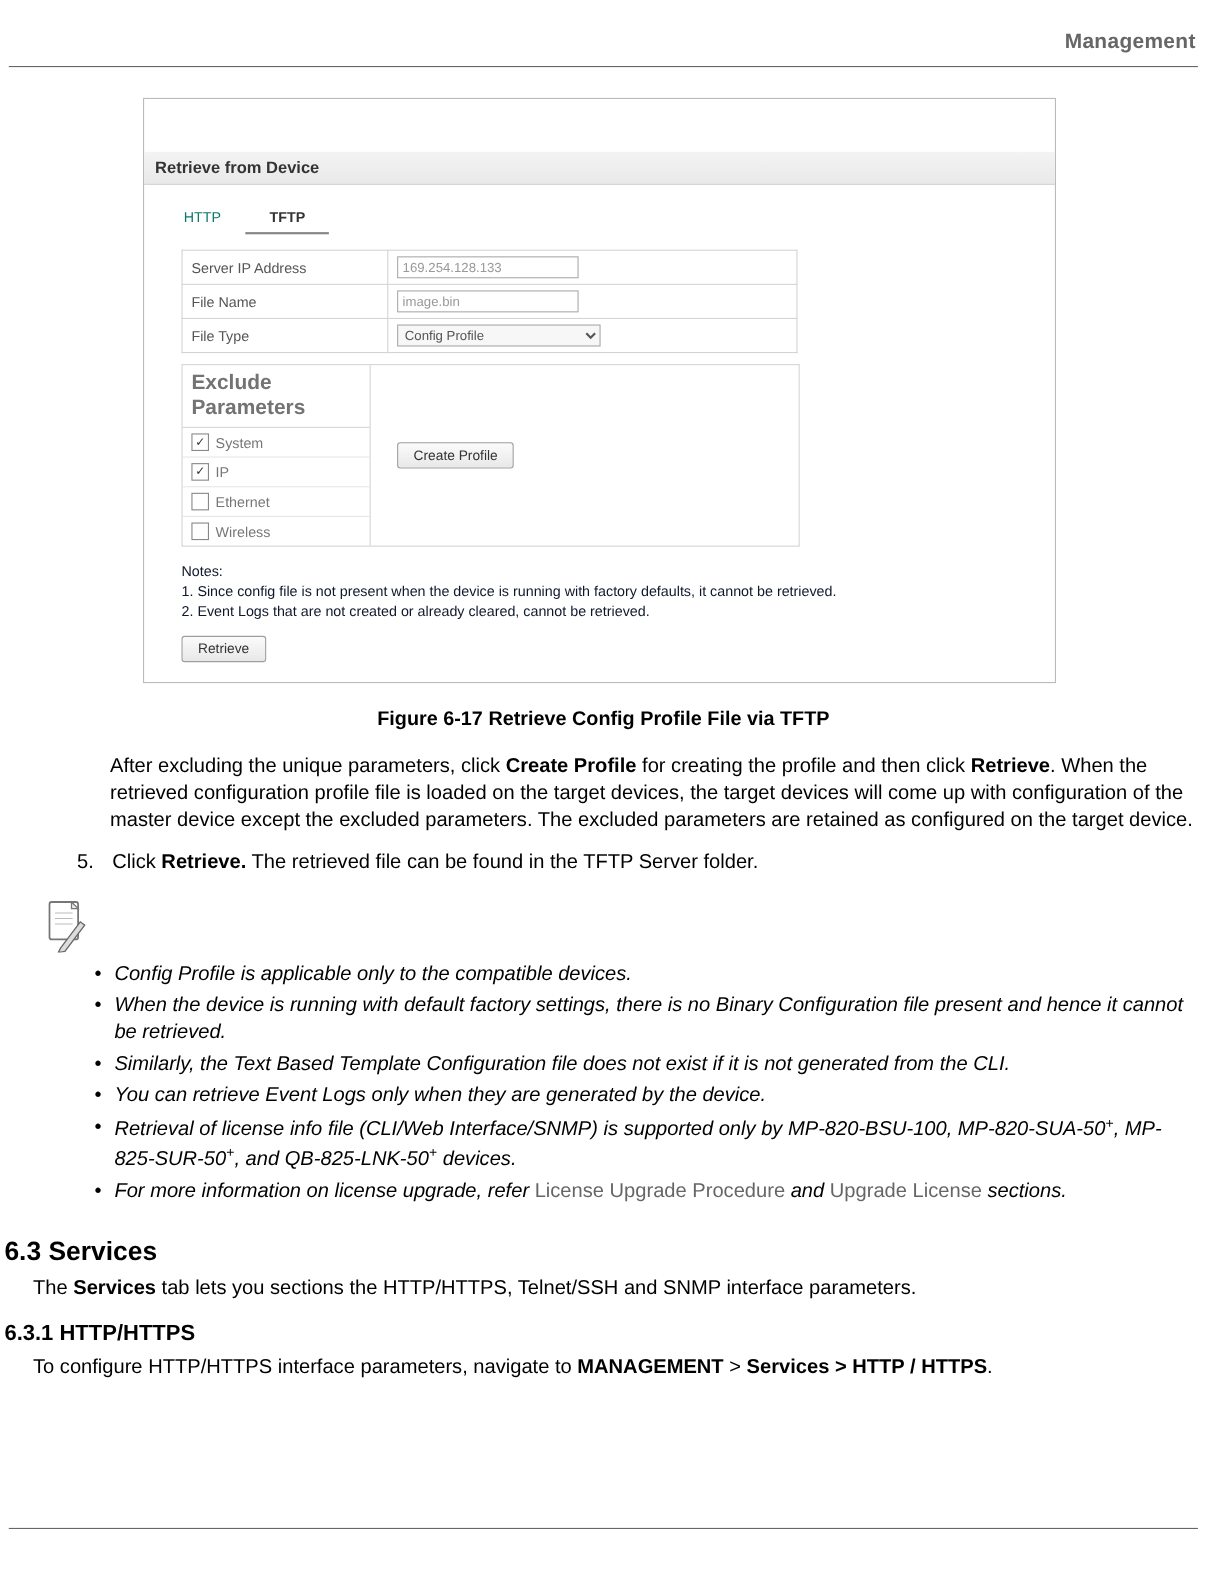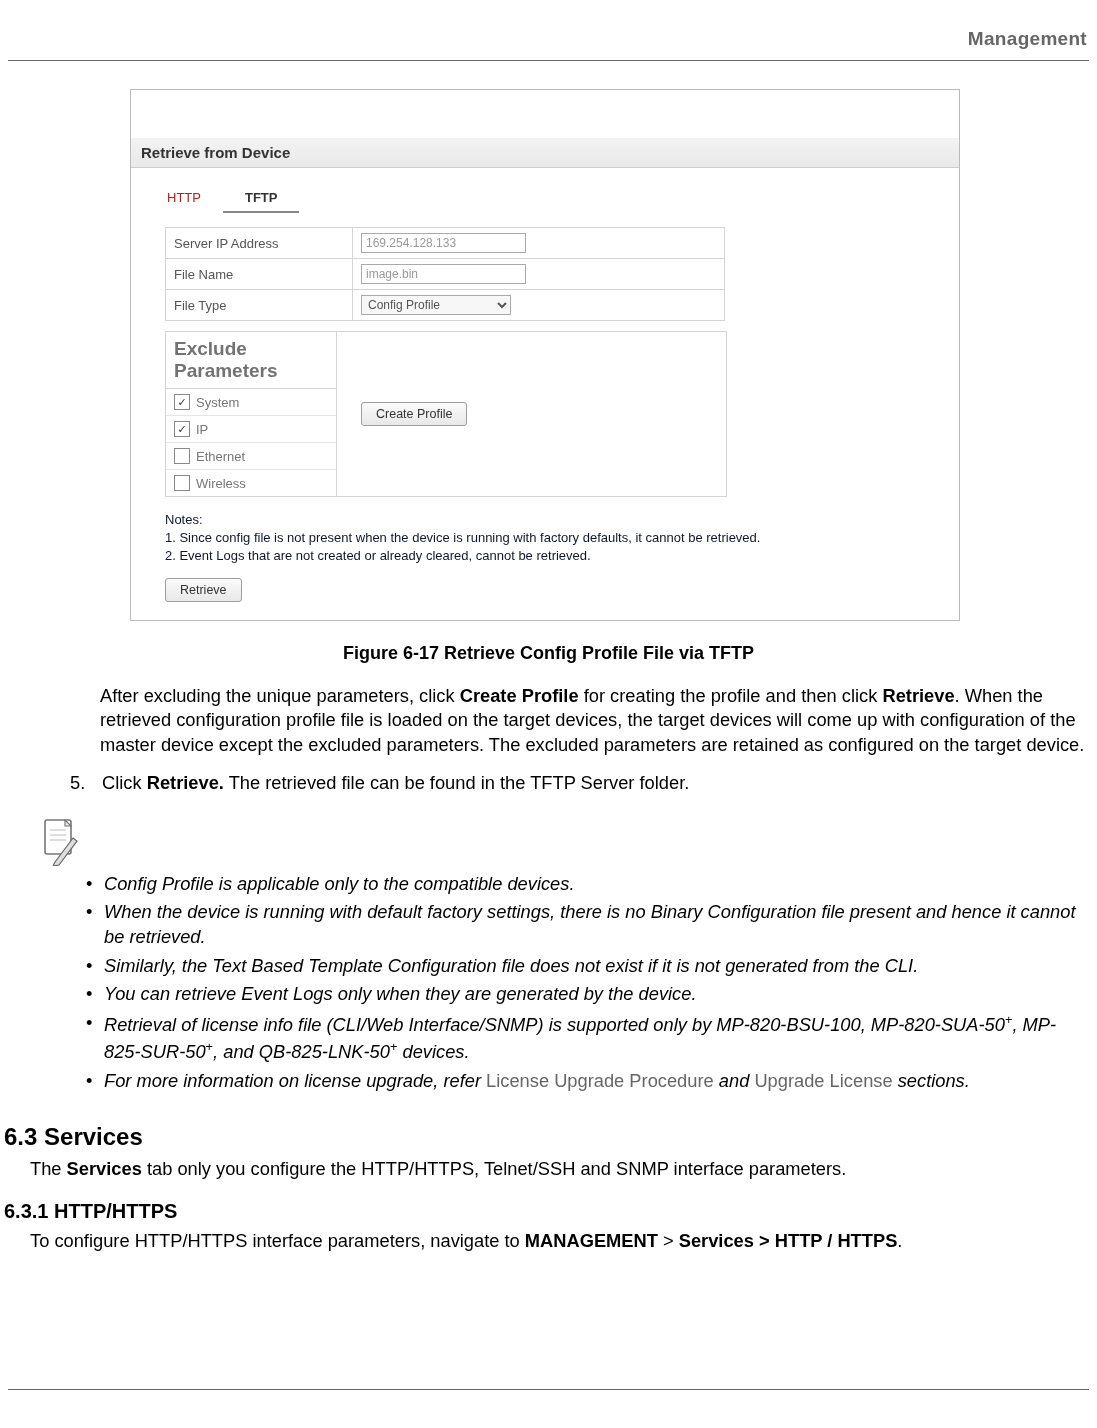--- a/index.html
+++ b/index.html
@@ -62,7 +62,7 @@
   .tab {
     padding: 6px 22px;
     font-size: 13px;
-    color: #b91c1c;
+    color: #0f766e;
     border-bottom: 2px solid transparent;
   }
   .tab.active {

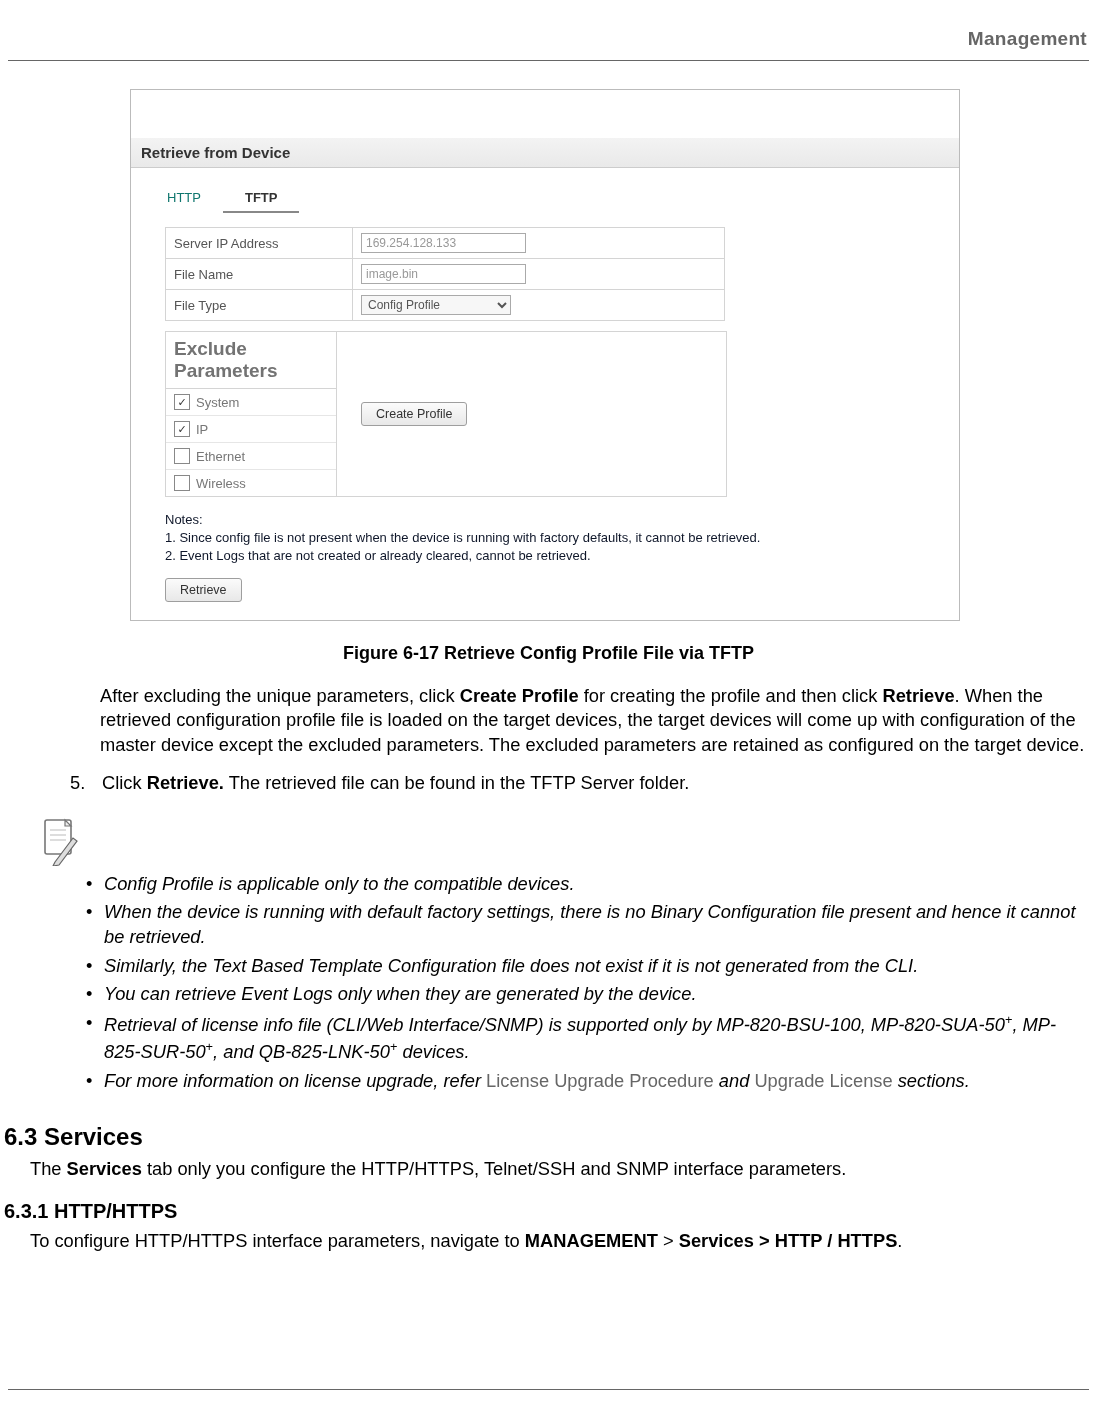--- a/index.html
+++ b/index.html
@@ -95,7 +95,7 @@
   .field-select {
     border: 1px solid #aaa;
     padding: 1px 2px;
-    width: 150px;
+    width: 185px;
     font-size: 12px;
     color: #555;
     background: #f7f7f7;

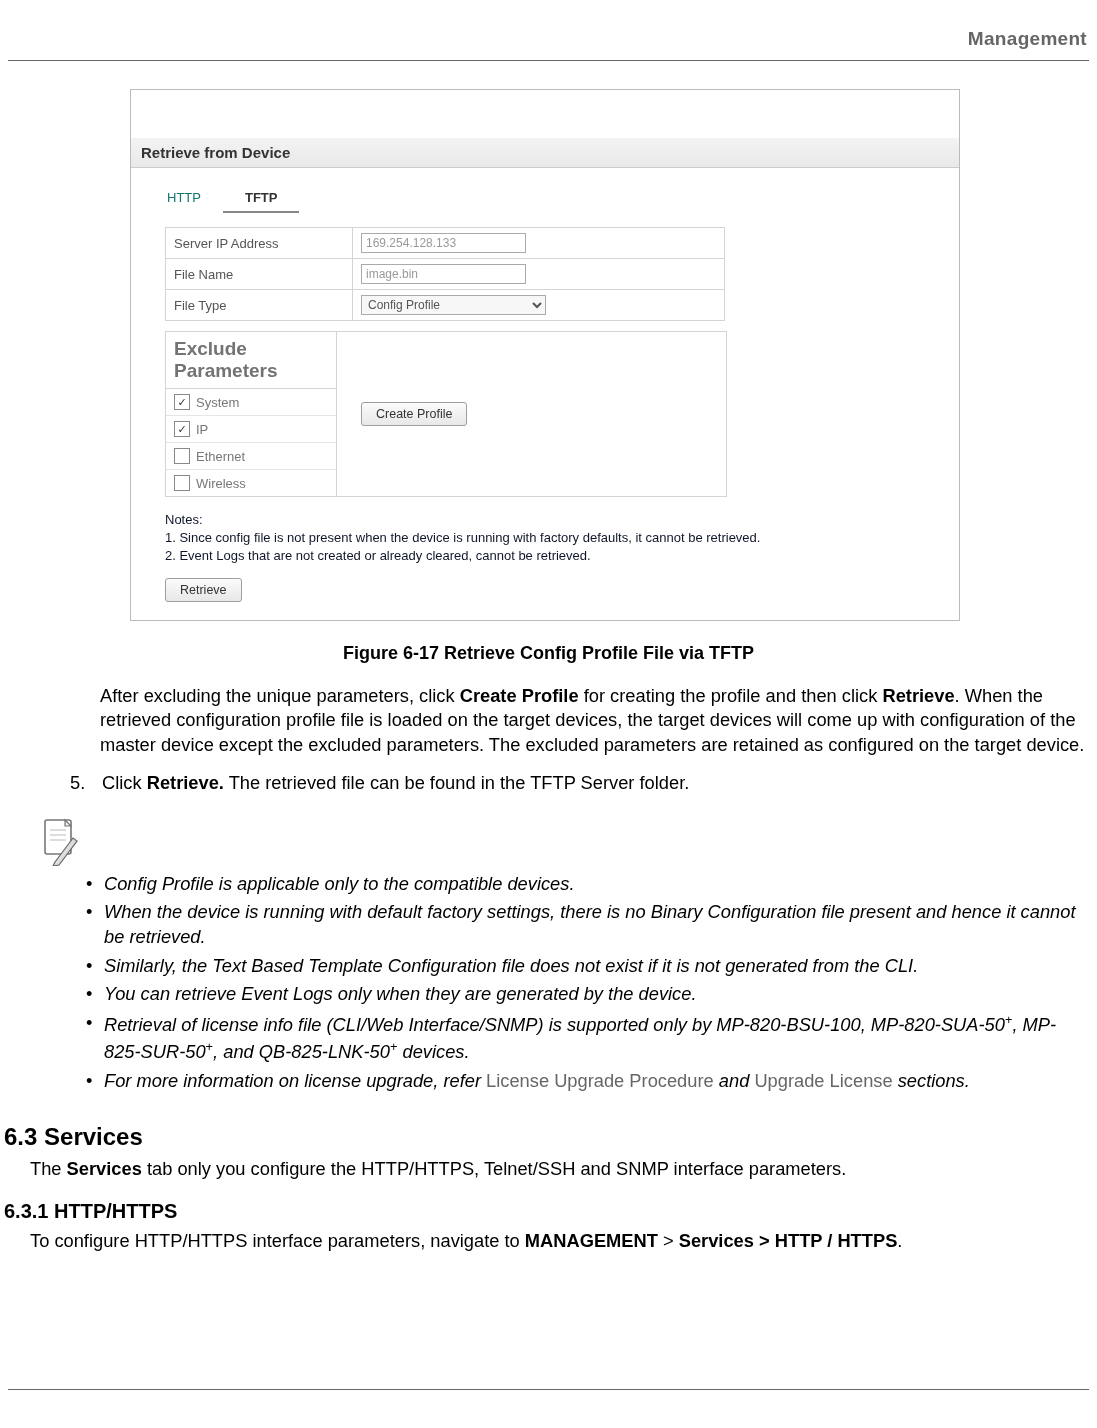--- a/index.html
+++ b/index.html
@@ -374,7 +374,7 @@
 
   <h2 class="sec">6.3 Services</h2>
   <div class="para">
-    <span>The </span><span class="bold">Services</span><span> tab only you configure the HTTP/HTTPS, Telnet/SSH and SNMP interface parameters.</span>
+    <span>The </span><span class="bold">Services</span><span> tab lets you sections the HTTP/HTTPS, Telnet/SSH and SNMP interface parameters.</span>
   </div>
 
   <h3 class="subsec">6.3.1 HTTP/HTTPS</h3>

